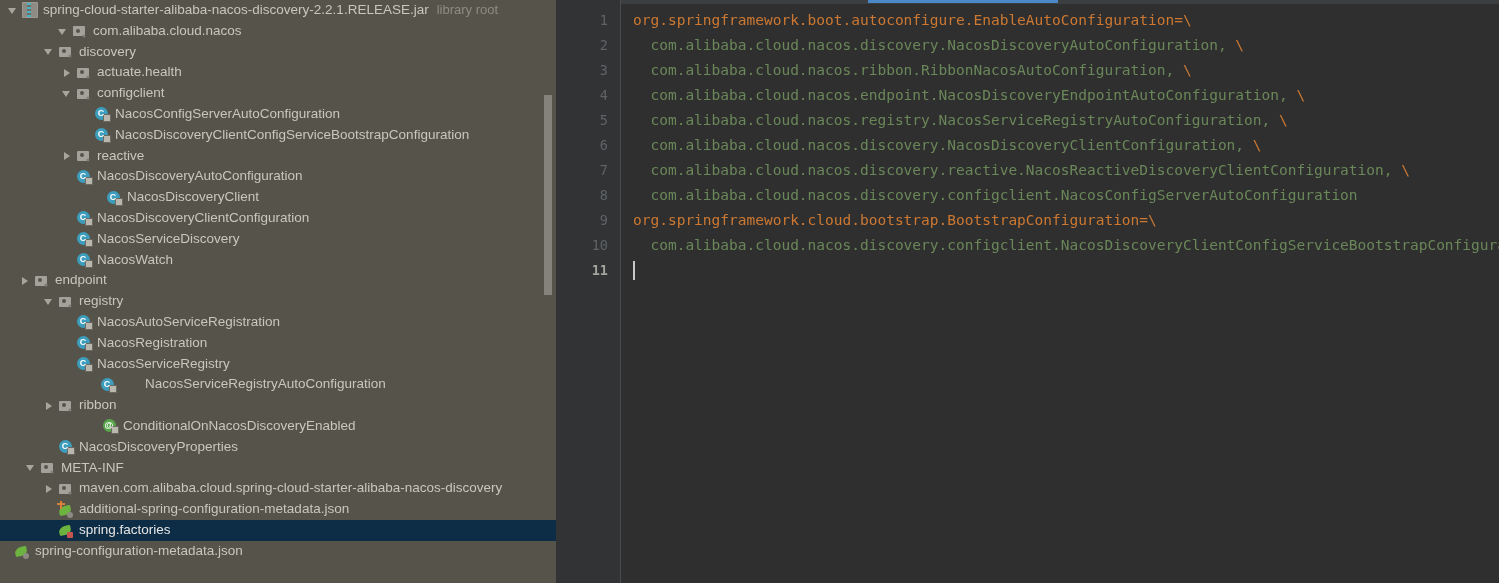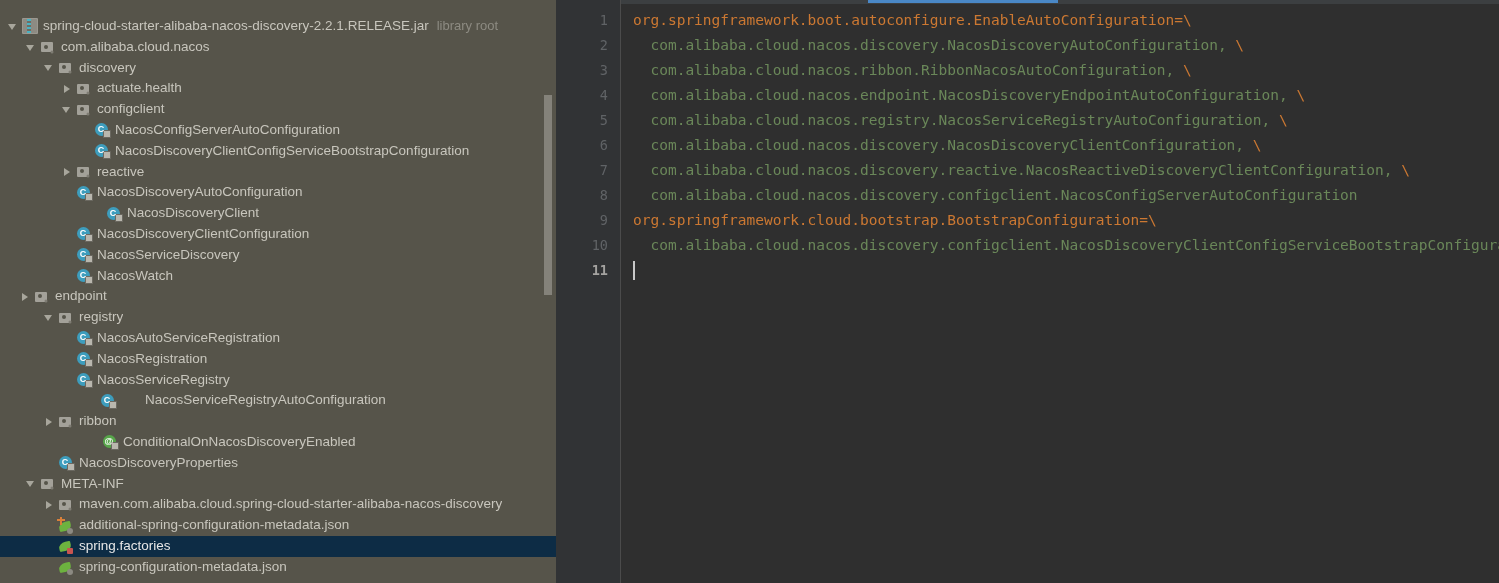--- a/index.html
+++ b/index.html
@@ -17,7 +17,7 @@
     background:#56544a;
     position:relative;overflow:hidden;flex:0 0 556px;
   }
-  .tree-rows{position:absolute;left:0;top:16px;width:556px;}
+  .tree-rows{position:absolute;left:0;top:0;width:556px;}
   .row{
     height:20.8px;line-height:20.8px;
     display:flex;align-items:center;

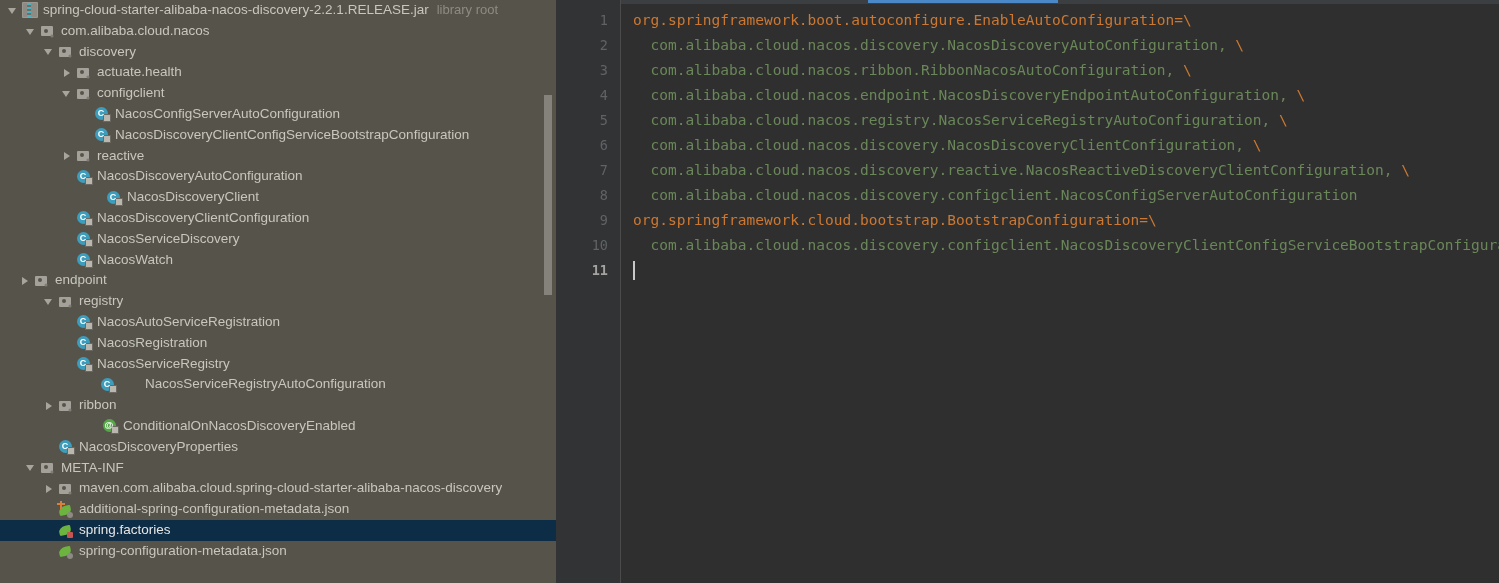--- a/index.html
+++ b/index.html
@@ -166,7 +166,7 @@
           <span class="label">spring-cloud-starter-alibaba-nacos-discovery-2.2.1.RELEASE.jar</span>
           <span class="sublabel">library root</span>
         </div>
-        <div class="row" style="padding-left: 26px;">
+        <div class="row" style="padding-left: 26px; margin-left: 32px;">
           <span class="arrow expanded"></span>
           <span class="ico ico-pkg"></span>
           <span class="label">com.alibaba.cloud.nacos</span>

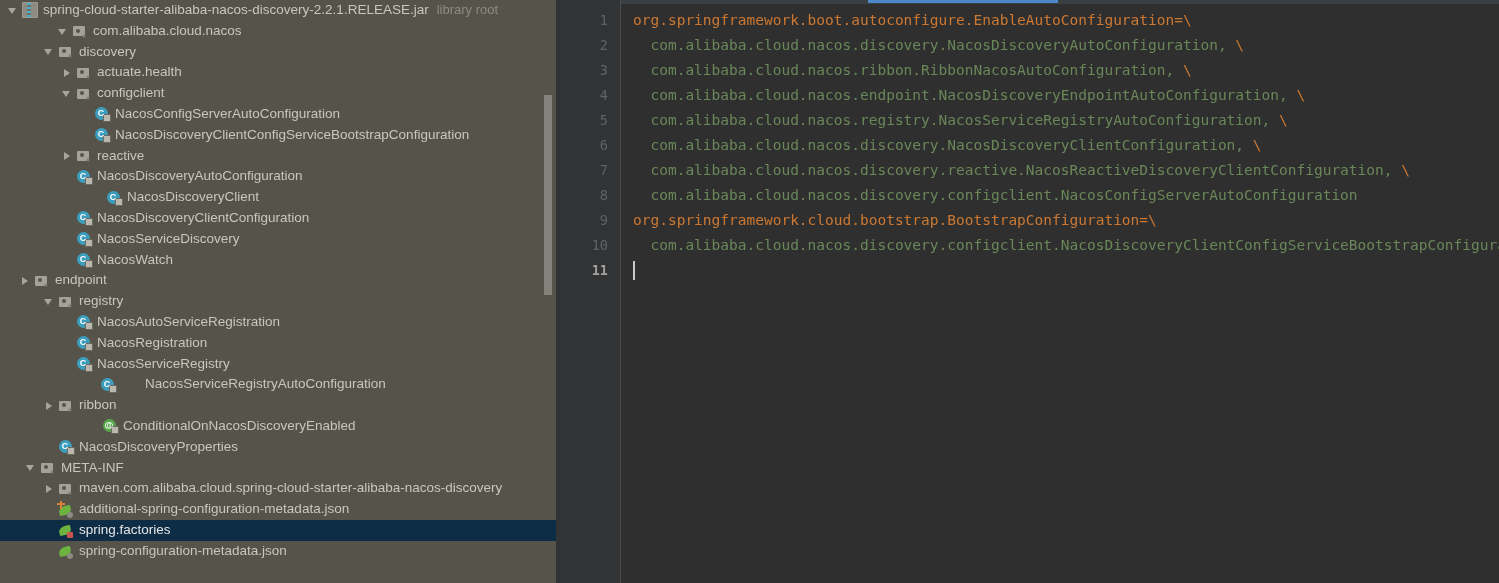--- a/index.html
+++ b/index.html
@@ -319,7 +319,7 @@
           <span class="ico ico-spring"></span>
           <span class="label">spring.factories</span>
         </div>
-        <div class="row" style="padding-left: 44px; border-radius: 7px;">
+        <div class="row" style=" border-radius: 7px;">
           <span class="arrow none"></span>
           <span class="ico ico-spring json"></span>
           <span class="label">spring-configuration-metadata.json</span>

